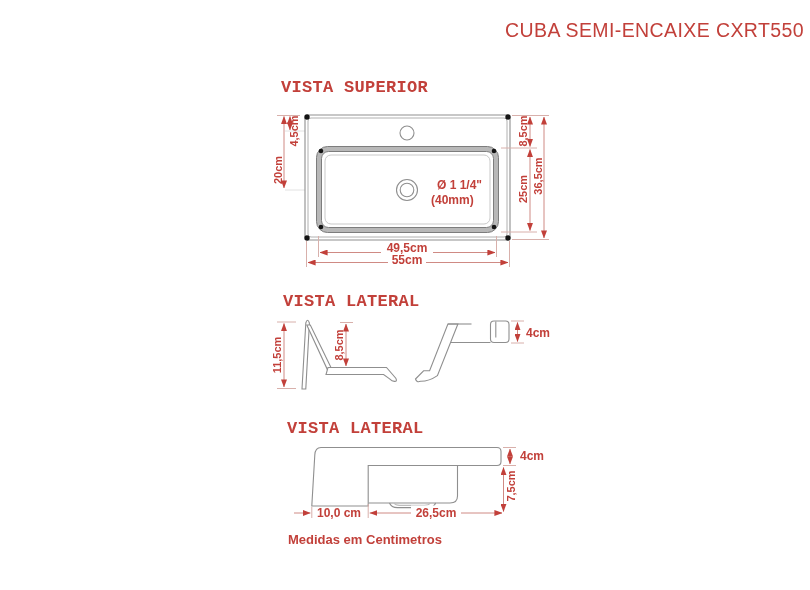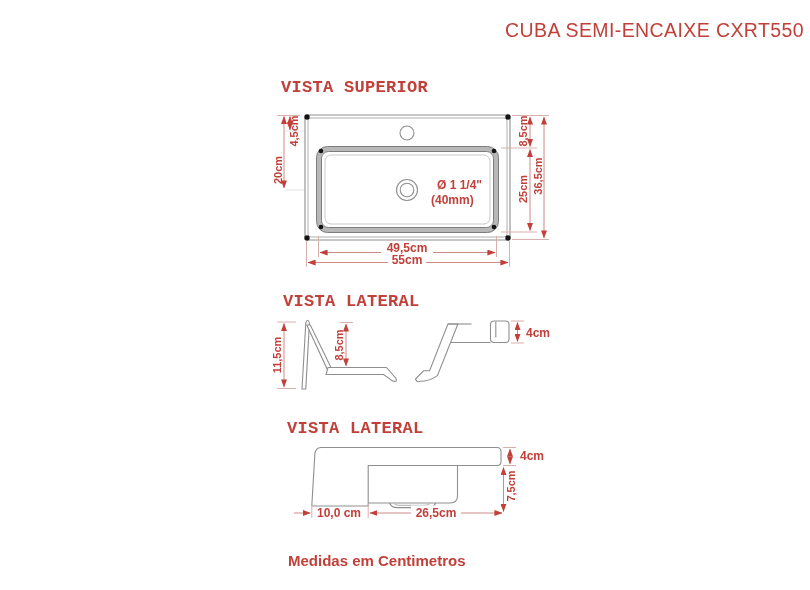--- a/index.html
+++ b/index.html
@@ -18,7 +18,7 @@
   #label-corte-lateral{left:283px;top:292px;}
   #label-vista-lateral{left:287px;top:419px;}
   #footer-note{
-    position:absolute;left:288px;top:552px;font-size:15px;font-weight:bold;color:#c2403a;
+    position:absolute;left:288px;top:532px;font-size:13px;font-weight:bold;color:#c2403a;
   }
   svg text{font-family:"Liberation Sans", sans-serif;font-weight:bold;fill:#c2403a;}
   svg .dimtxt{font-size:11px;}

